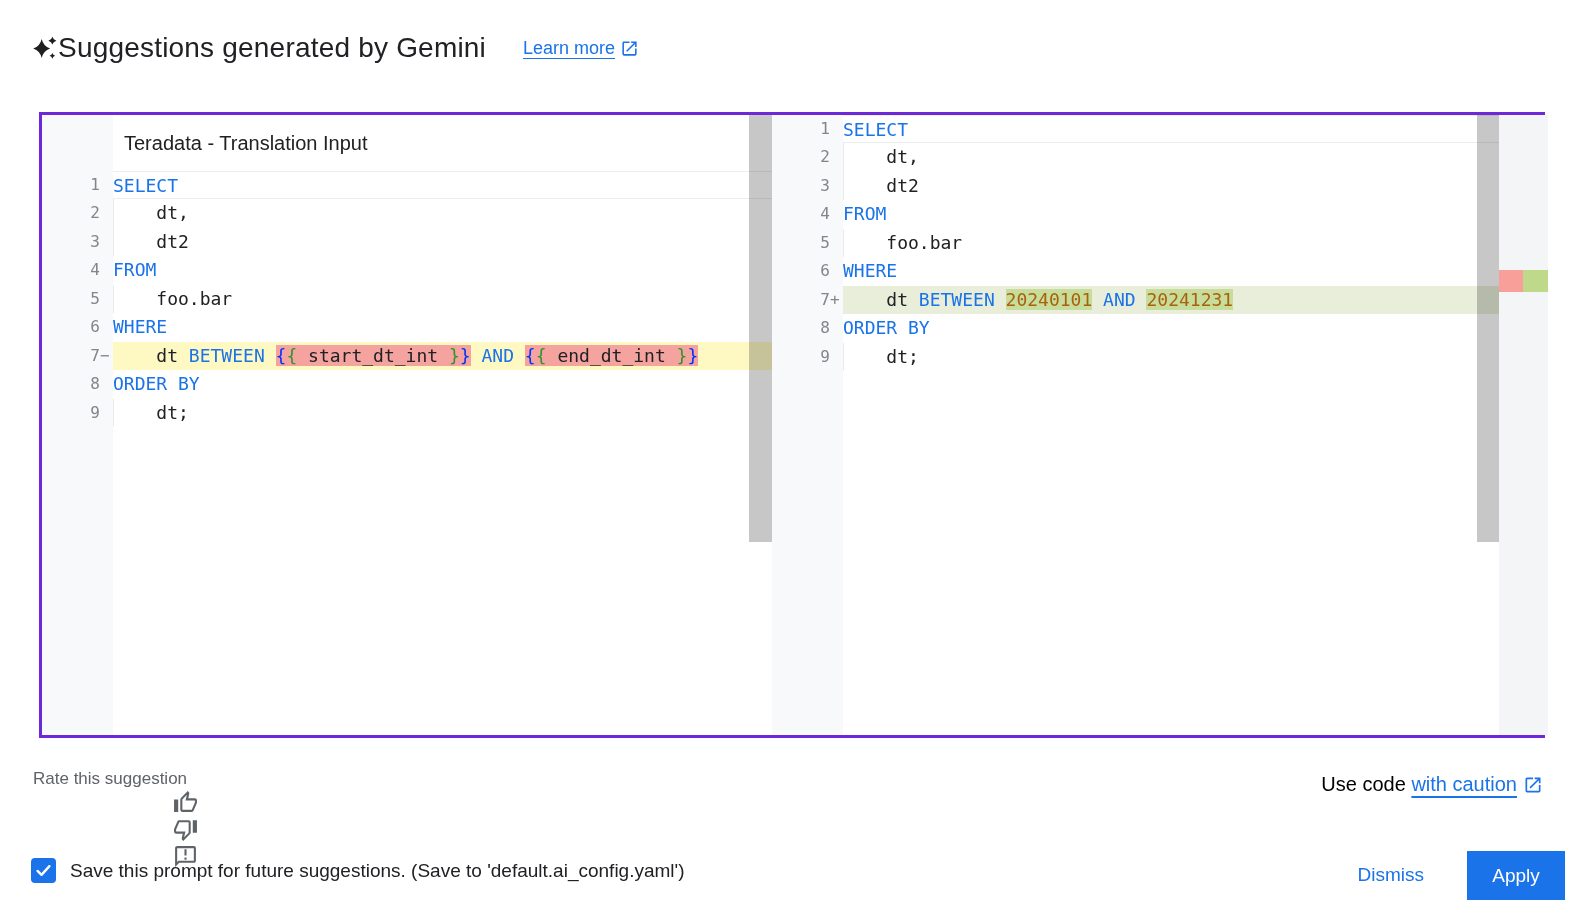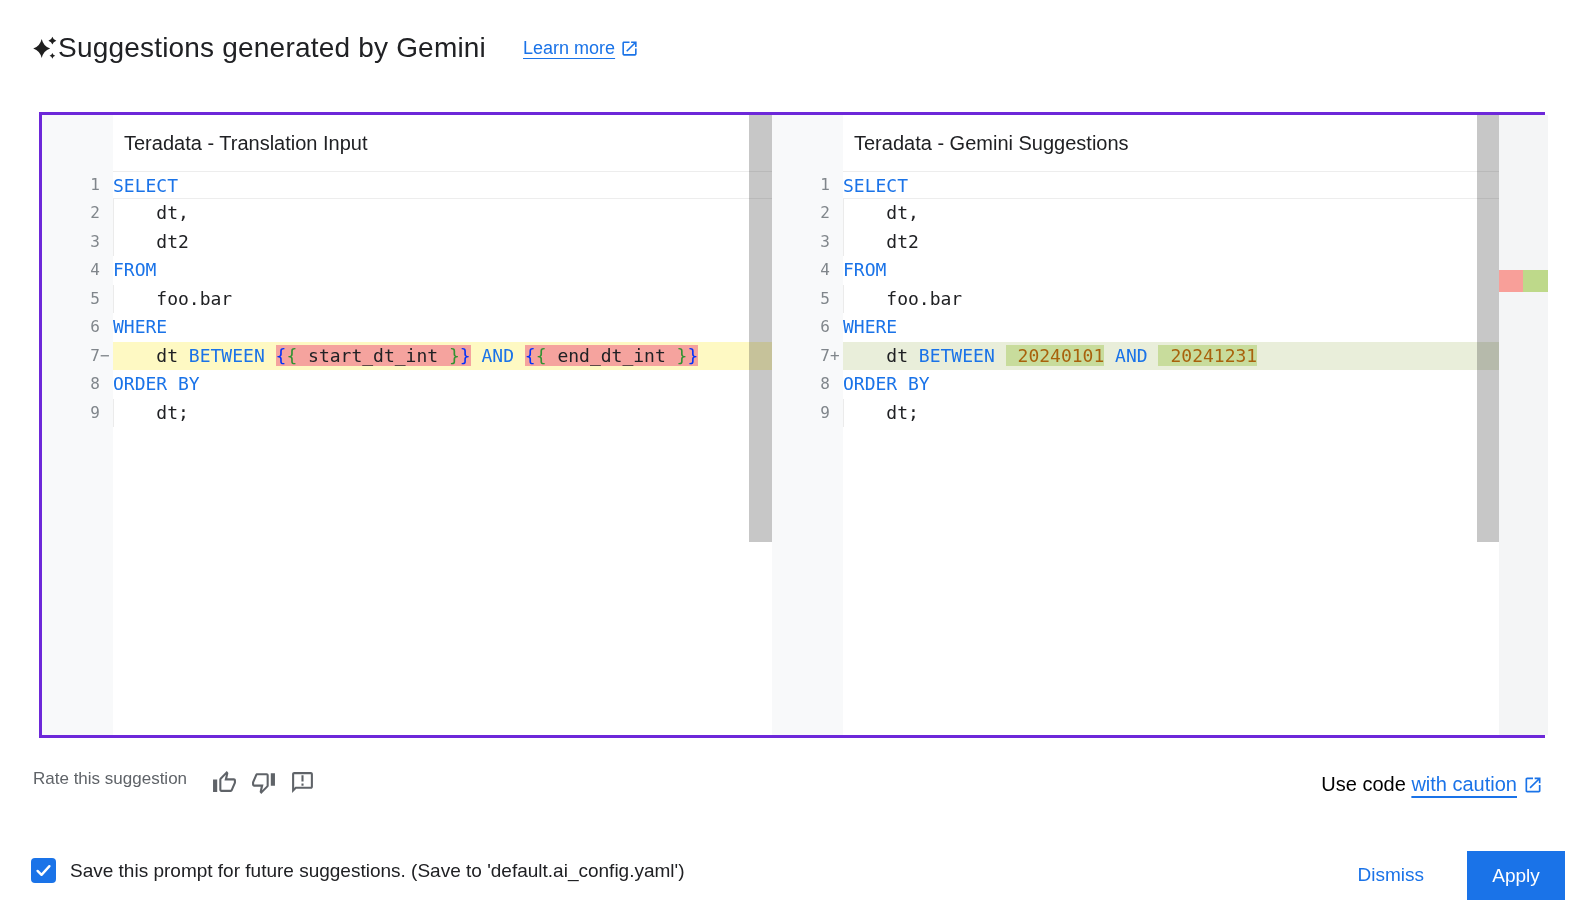--- a/index.html
+++ b/index.html
@@ -172,7 +172,6 @@
 
   <div class="editor right">
     <div class="gutter"></div>
-    <div class="panel-header">Teradata - Gemini Suggestions</div>
     <div class="rows">
         <div class="row cur">
           <span class="ln">

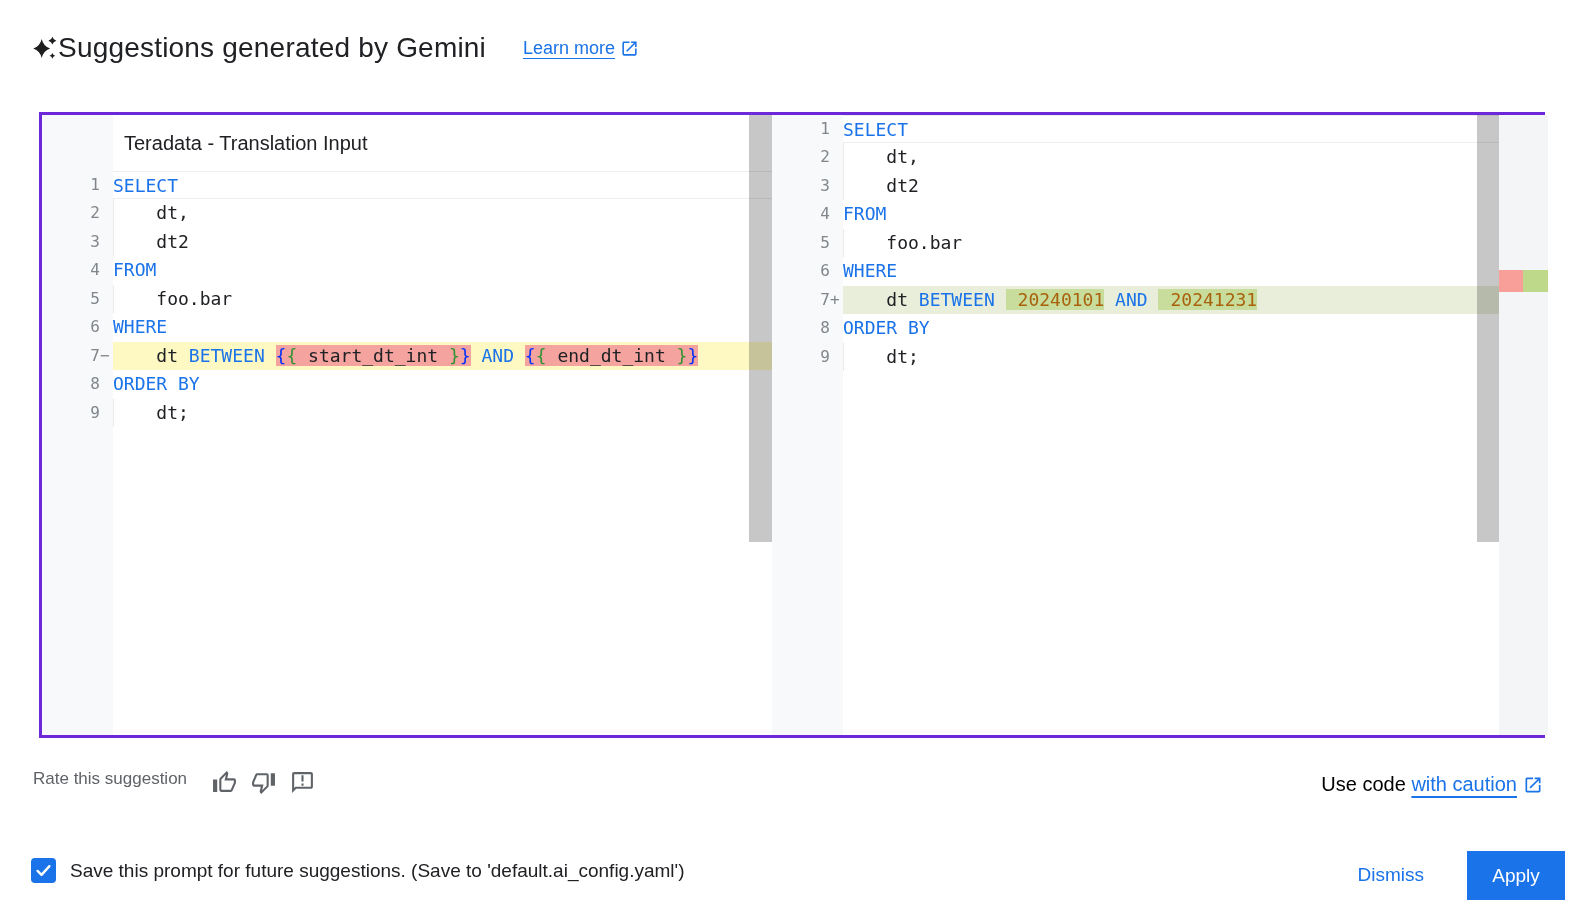--- a/index.html
+++ b/index.html
@@ -40,7 +40,7 @@
   .row.removed .code { background:#fef9c3; }
   .row.added   .code { background:#e9eeda; }
   .removed .hl { background:#f5a39e; }
-  .added   .hl { background:#c8dc9c;padding-left:12px; }
+  .added   .hl { background:#c8dc9c; }
   .d { color:#202124; } .k { color:#1a73e8; } .n { color:#a8620c; }
   .b1 { color:#0431fa; } .b2 { color:#319331; }
 

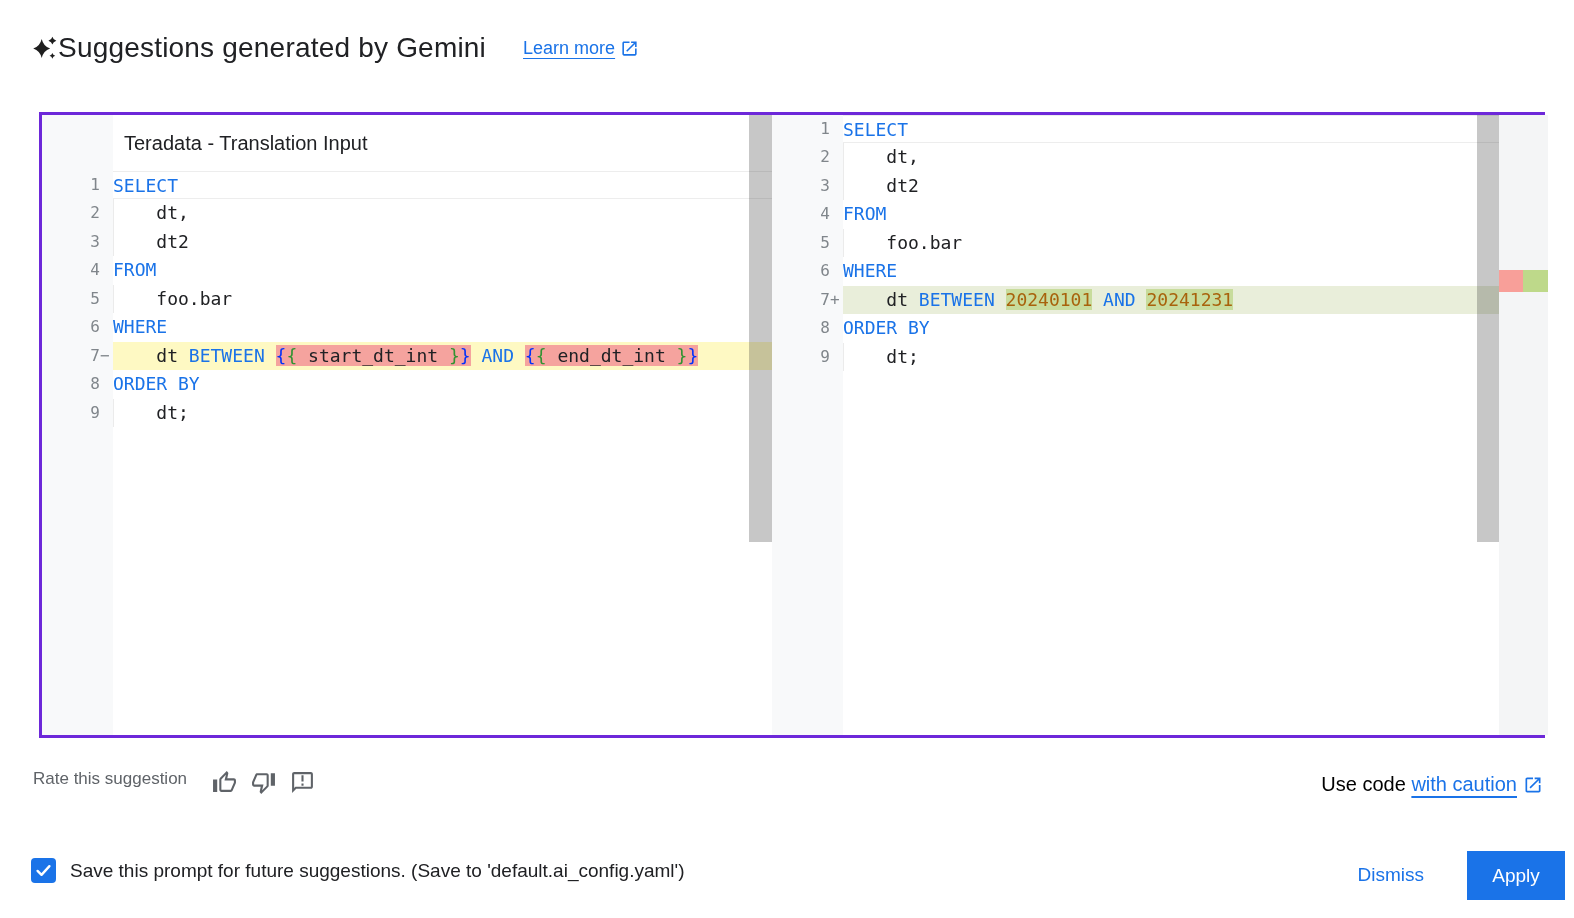--- a/index.html
+++ b/index.html
@@ -54,7 +54,7 @@
   .marker.added-m   { left:24px; width:25px; background:#bed98a; }
 
   
-  .rate-row { position:absolute; left:33px; top:769px; display:flex; align-items:flex-start; }
+  .rate-row { position:absolute; left:33px; top:769px; display:flex; align-items:flex-end;flex-direction:column; }
   .rate-label { font-size:17px; color:#5f6368; margin-right:24px; }
   .icon-btn { width:27px; height:27px; border:none; background:none; cursor:pointer; padding:0;
               margin-right:12px; display:flex; align-items:center; justify-content:center; }

